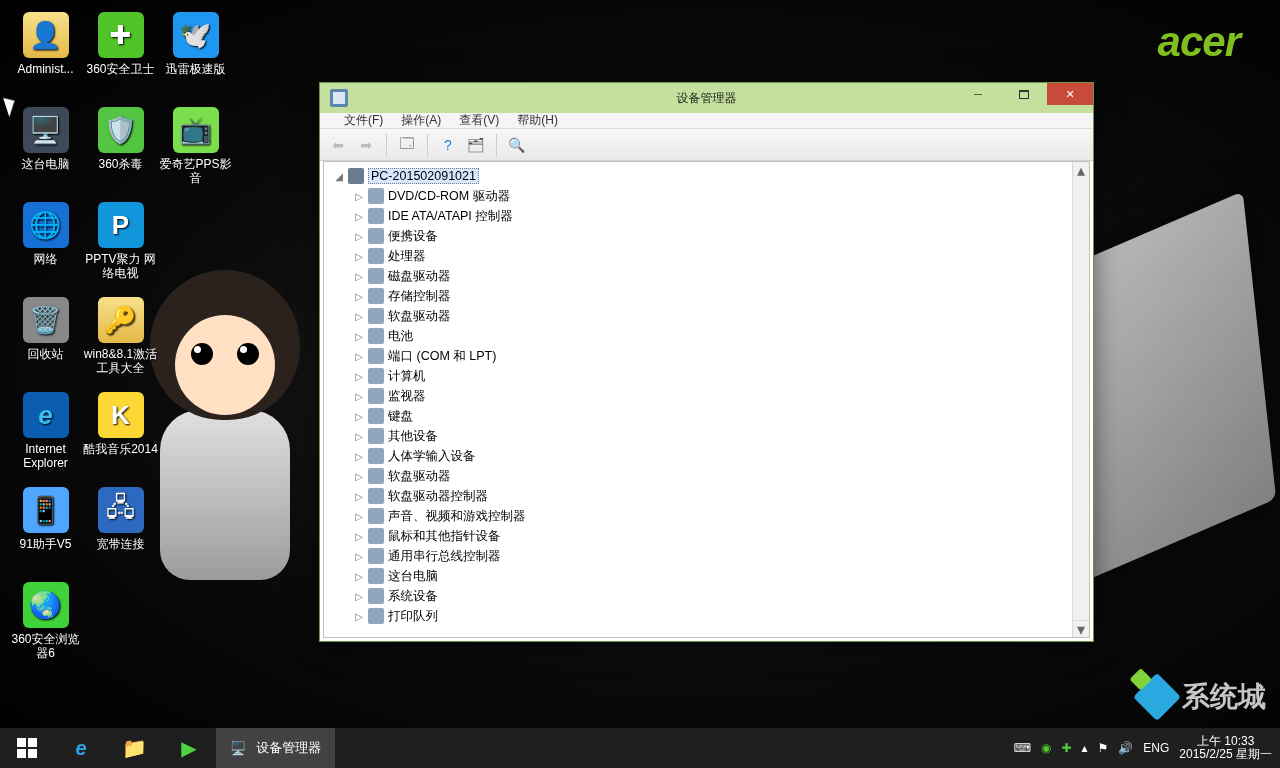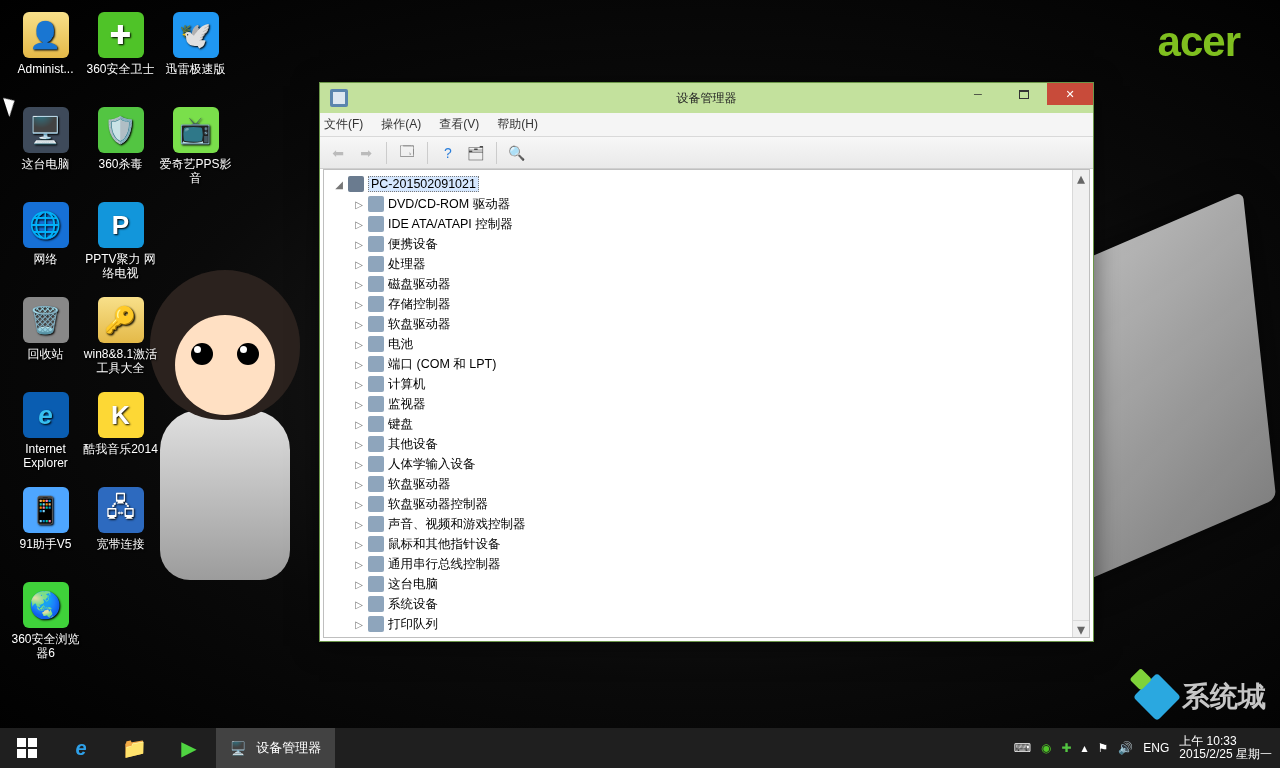--- a/index.html
+++ b/index.html
@@ -8,7 +8,7 @@
 
   
   .wallpaper { position:absolute; inset:0; background: radial-gradient(ellipse at 55% 50%, #222 0%, #0a0a0a 55%, #000 100%); }
-  .acer-logo { position:absolute; top:18px; right:40px; color:#7fbf1f; font-size:42px; font-weight:700; letter-spacing:-1px; }
+  .acer-logo { position:absolute; top:18px; right:40px; color:#7fbf1f; font-size:42px; font-weight:700; font-style:italic; letter-spacing:-1px; }
   .laptop-art { position:absolute; right:20px; top:230px; width:210px; height:320px; background:linear-gradient(145deg,#d0d0d0,#8e8e8e); transform:skewY(-18deg) rotate(-6deg); border-radius:8px; box-shadow:0 0 40px rgba(0,0,0,.6); opacity:.9; }
   .cartoon { position:absolute; left:120px; top:260px; width:230px; height:360px; }
   .cartoon .head { width:150px; height:150px; background:#2b221e; border-radius:50% 50% 48% 48%; position:absolute; left:30px; top:10px; }

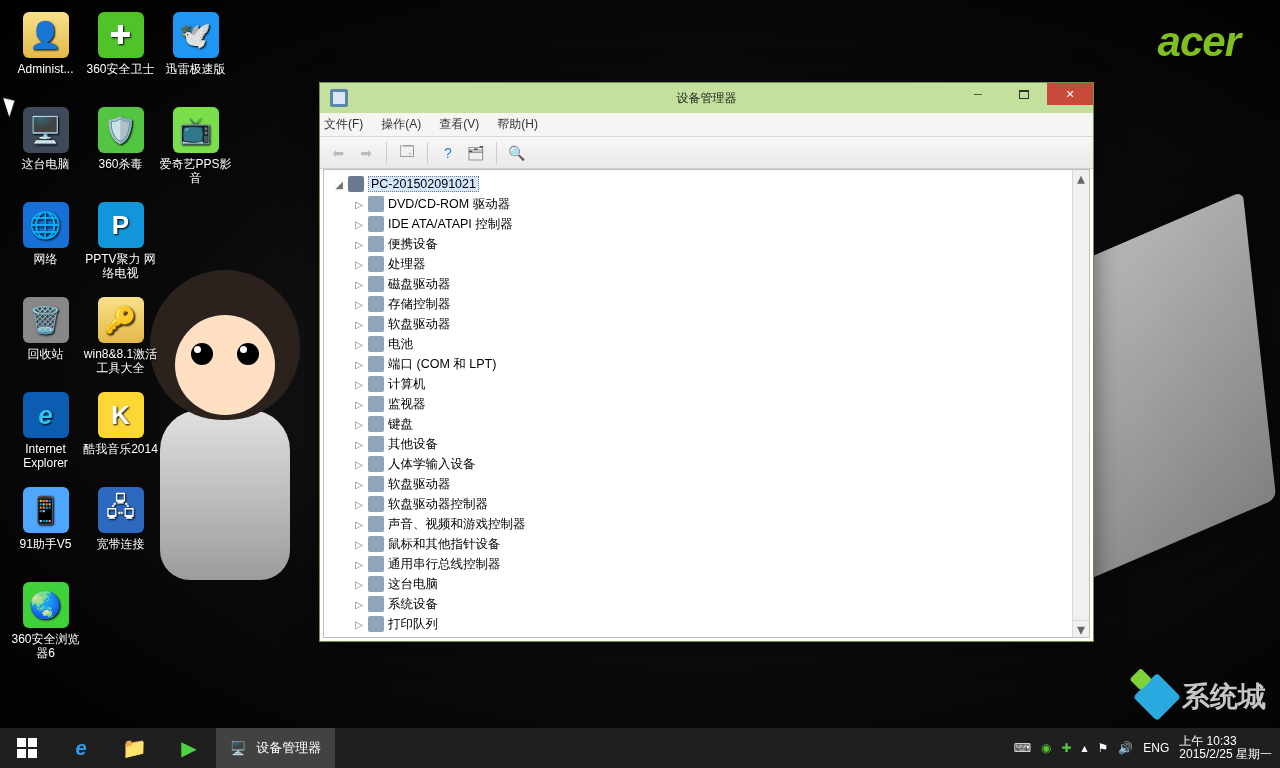--- a/index.html
+++ b/index.html
@@ -42,7 +42,7 @@
   .tb-min,.tb-max{background:#c3e19d;color:#333;}
   .tb-close{background:#c84b3a;color:#fff;}
   .tb-max .sq{width:10px;height:9px;border:1px solid #333;border-top-width:2px;}
-  .menubar { height:24px; background:#f5f5f5; border-bottom:1px solid #d9d9d9; display:flex; align-items:center; padding:0 4px; gap:18px; font-size:12px; color:#333; }
+  .menubar { height:16px; background:#f5f5f5; border-bottom:1px solid #d9d9d9; display:flex; align-items:center; padding:0 24px; gap:18px; font-size:12px; color:#333; }
   .menubar span{cursor:pointer;}
   .toolbar { height:32px; background:linear-gradient(#f7f7f7,#e9e9e9); border-bottom:1px solid #cfcfcf; display:flex; align-items:center; padding:0 6px; gap:4px; }
   .tbbtn { width:24px; height:24px; display:flex; align-items:center; justify-content:center; border:1px solid transparent; border-radius:2px; font-size:14px; color:#4a4a4a; cursor:pointer; }

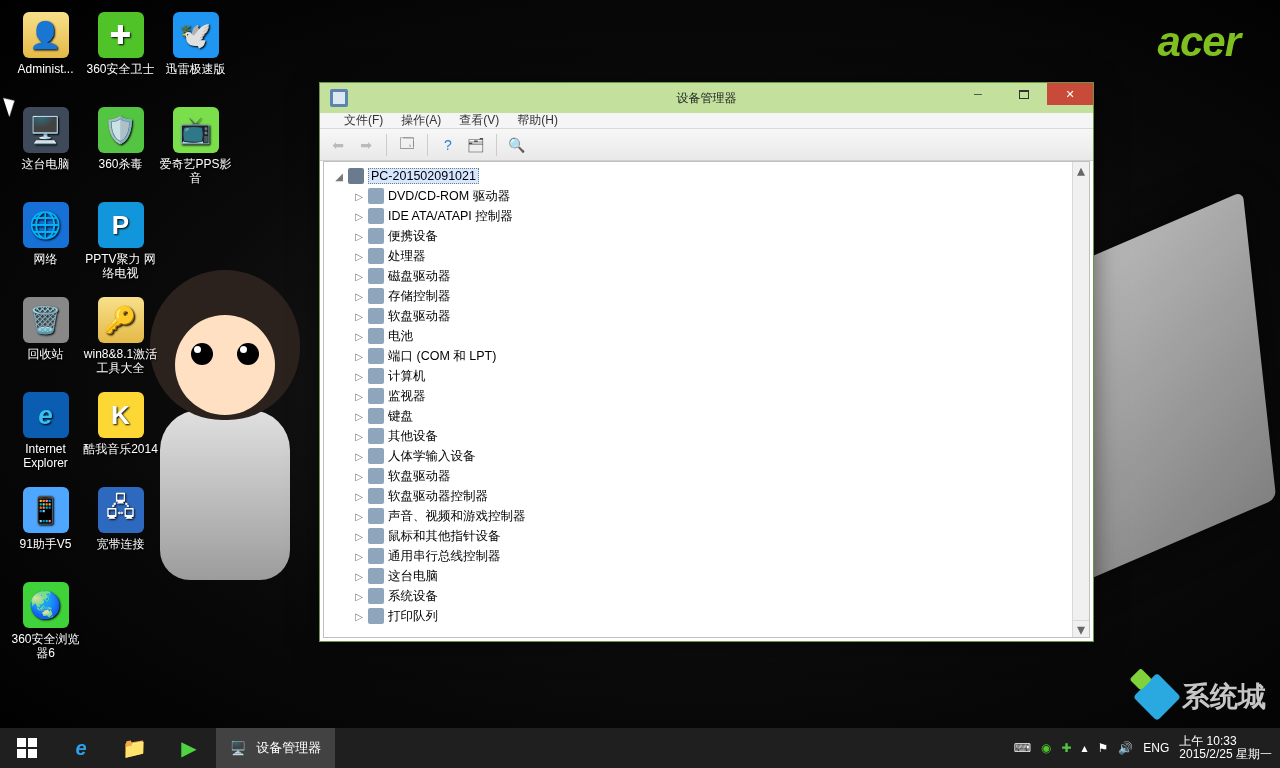--- a/index.html
+++ b/index.html
@@ -66,7 +66,7 @@
   .tb-item { width:54px; display:flex; align-items:center; justify-content:center; cursor:pointer; }
   .tb-open-app{display:flex;align-items:center;gap:10px;padding:0 14px;background:#424242;cursor:pointer;font-size:13px;}
   .tray{margin-left:auto;display:flex;align-items:center;gap:10px;padding:0 8px;font-size:12px;}
-  .tray .clock{font-size:12px;line-height:13px;text-align:left;}
+  .tray .clock{font-size:12px;line-height:13px;text-align:center;}
   .sq-start{width:20px;height:20px;display:grid;grid-template:1fr 1fr/1fr 1fr;gap:2px;}
   .sq-start span{background:#fff;}
   .tb-ic{font-size:20px;}

